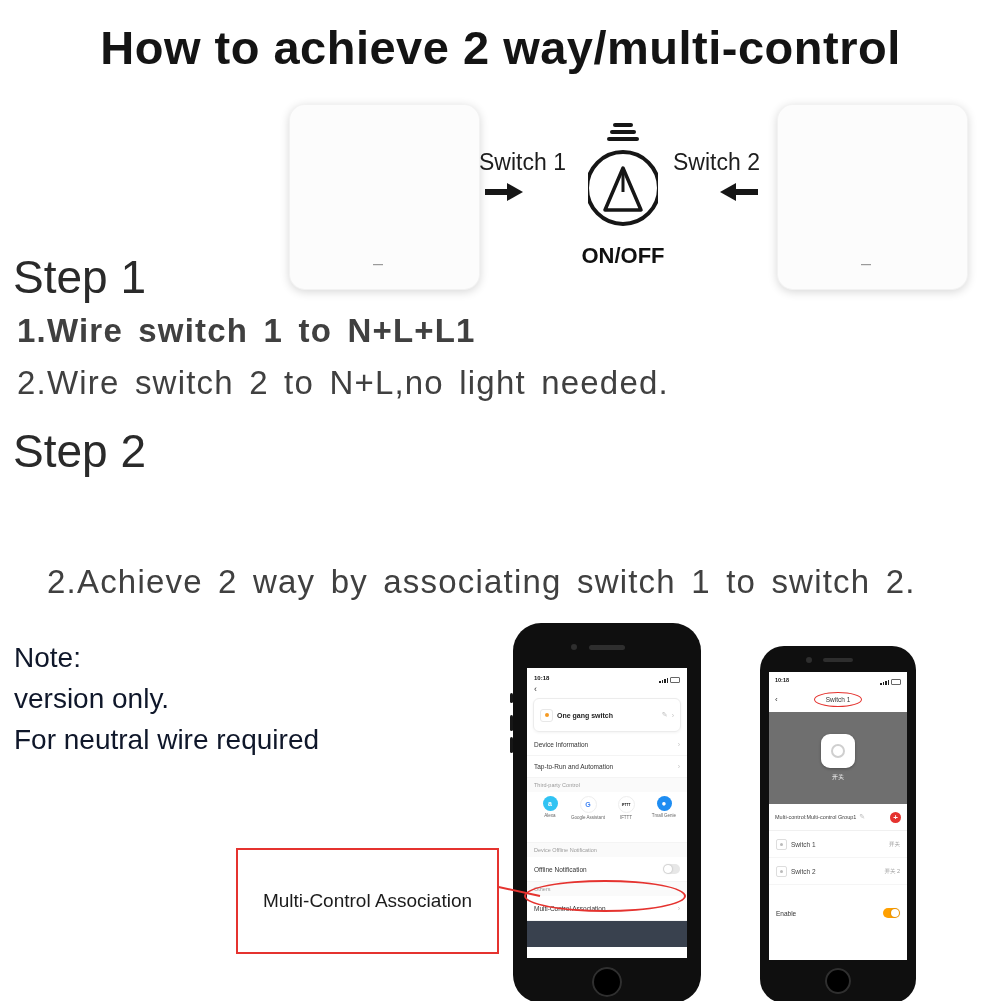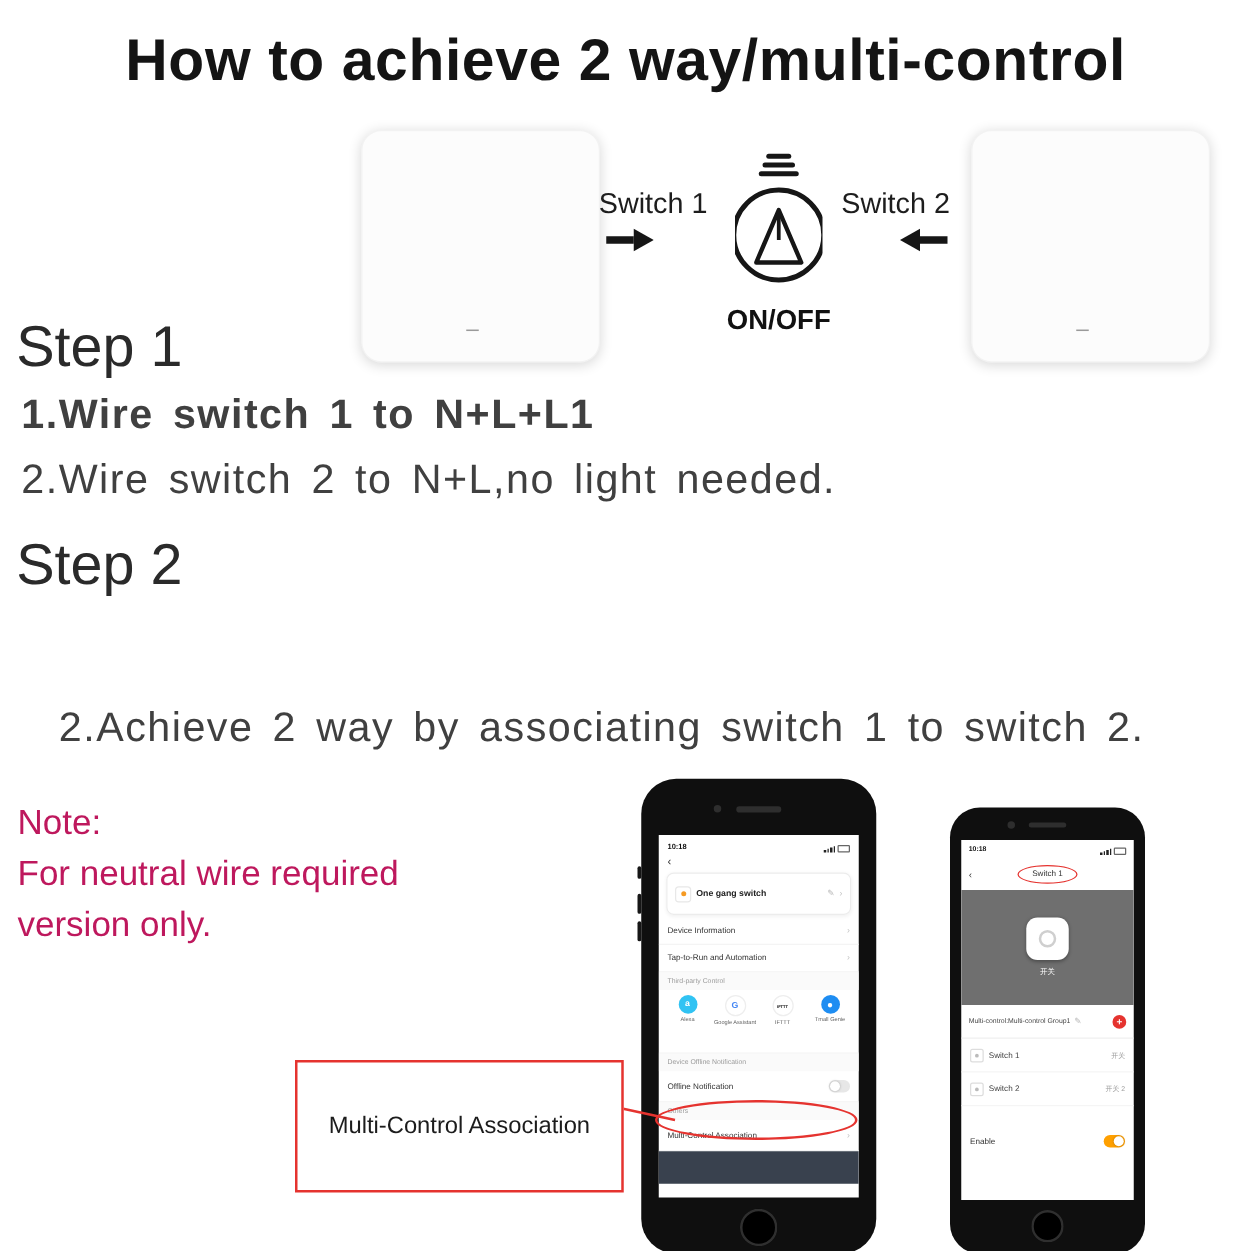--- a/index.html
+++ b/index.html
@@ -29,7 +29,7 @@
   .body-line{position:absolute;left:17px;font-size:33px;color:#404040;letter-spacing:1.2px;word-spacing:5px;}
   .l-s1a{top:312px;font-weight:bold;} .l-s1b{top:364px;} .l-s2a{top:505px;} .l-s2b{top:563px;margin-left:30px;}
 
-  .note{position:absolute;left:14px;top:637px;font-size:28px;color:#be185d;line-height:41px;}
+  .note{position:absolute;left:14px;top:637px;font-size:28px;color:#0f172a;line-height:41px;}
 
   
   .callout{position:absolute;left:236px;top:848px;width:259px;height:102px;border:2px solid #e5332f;

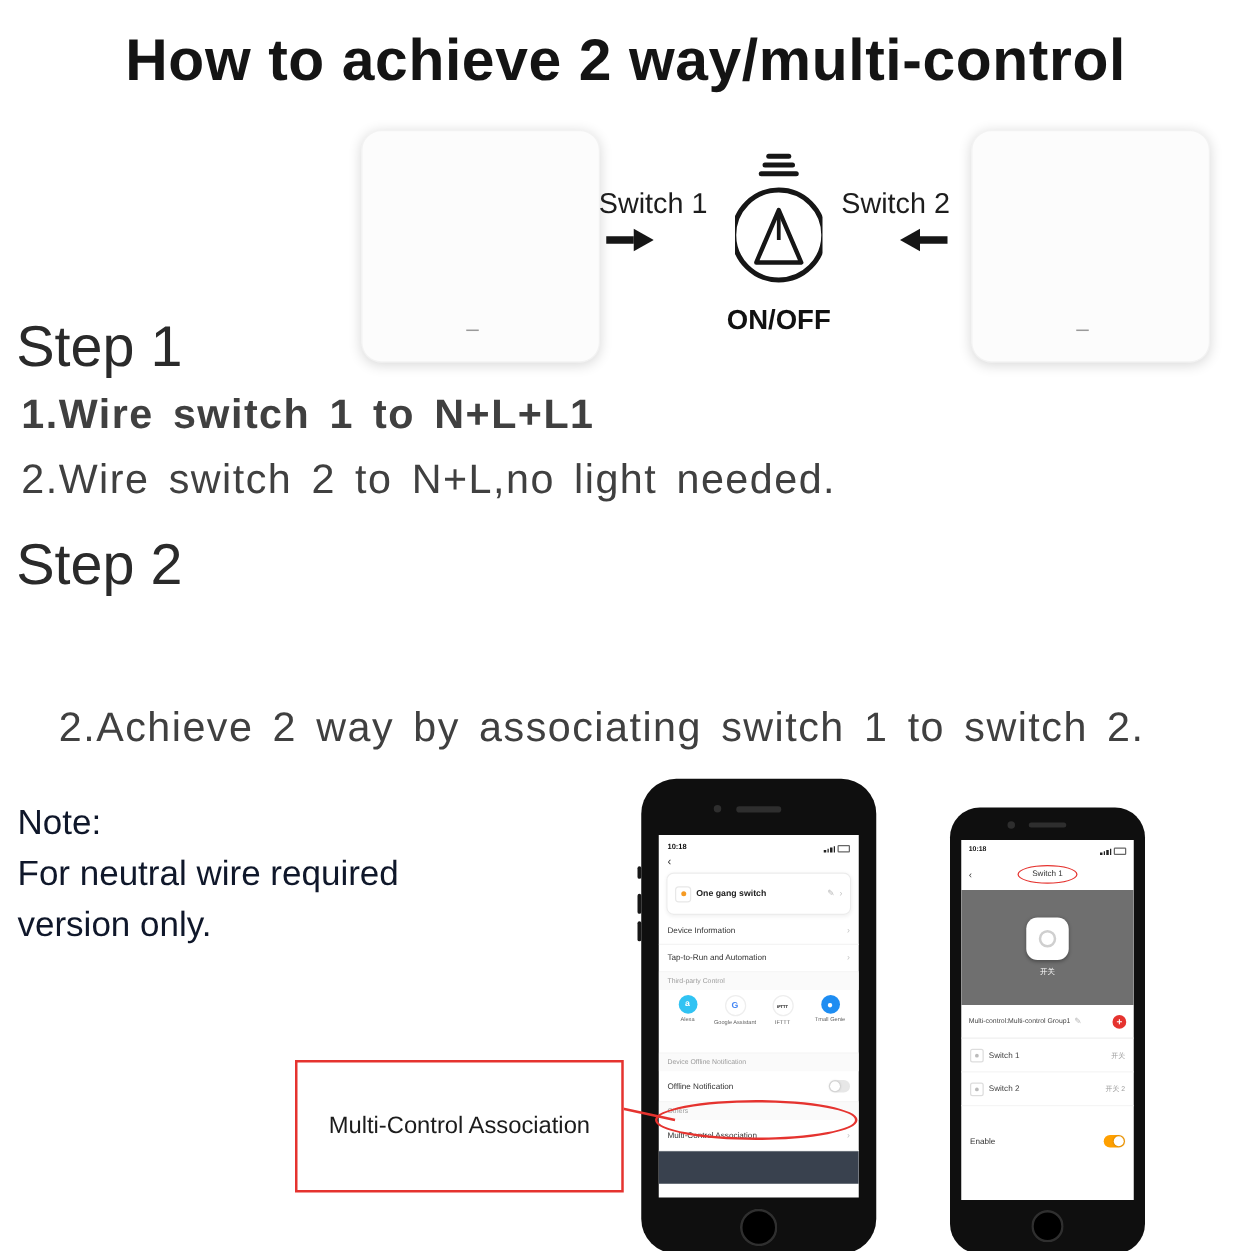--- a/index.html
+++ b/index.html
@@ -159,8 +159,8 @@
 
   <div class="note">
     <div>Note:</div>
+    <div>version only.</div>
     <div>For neutral wire required</div>
-    <div>version only.</div>
   </div>
 
   <div class="callout">

